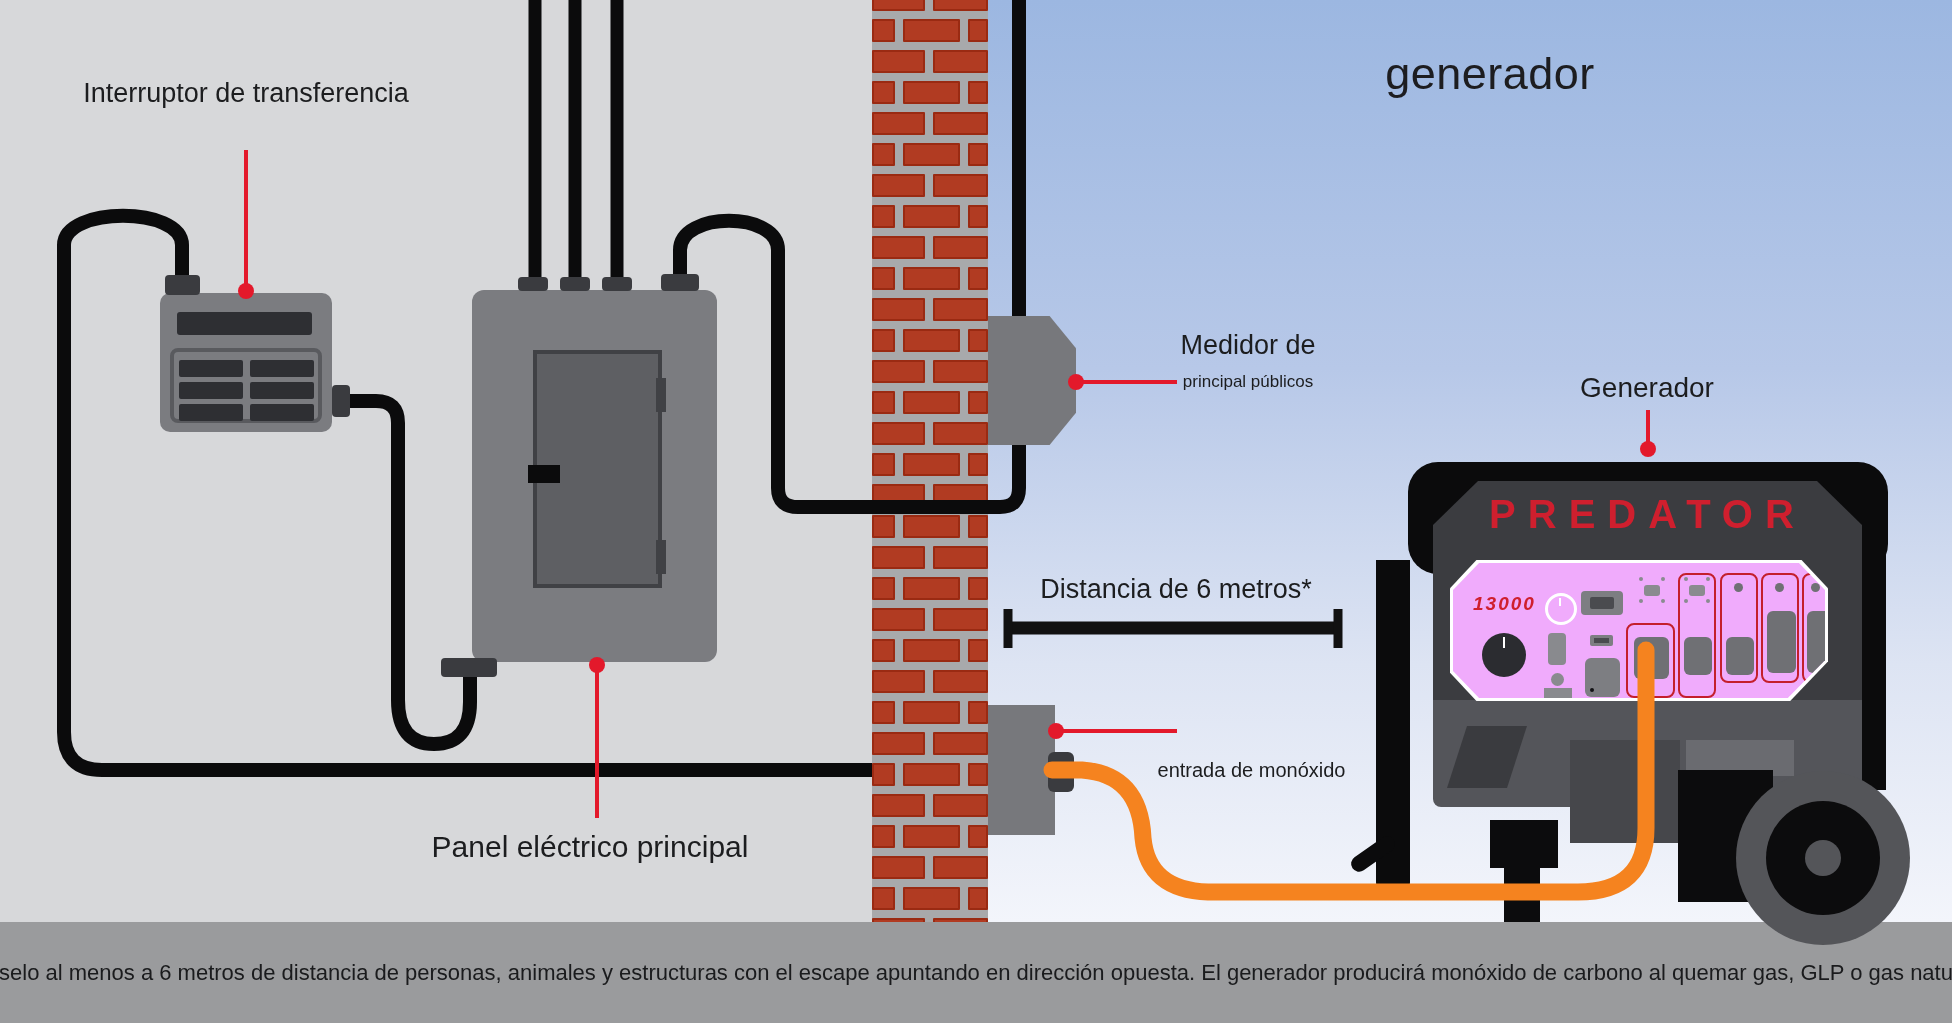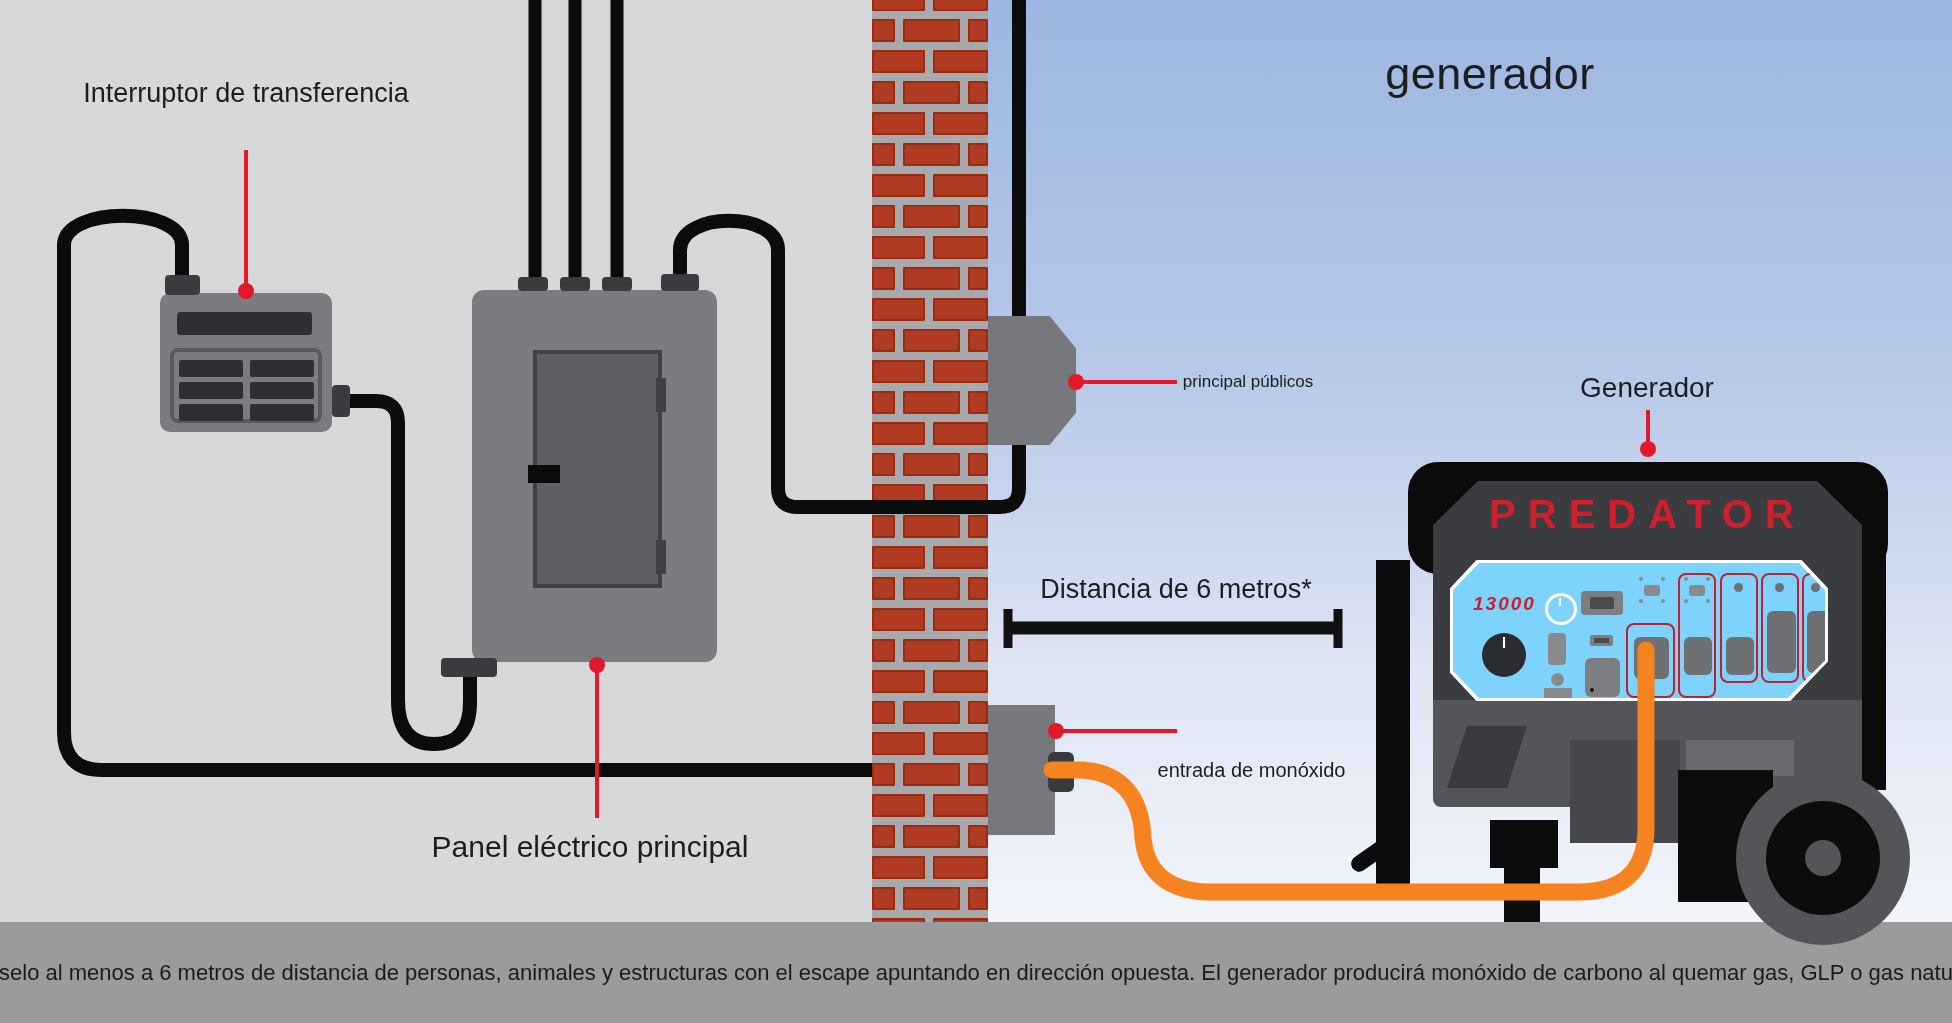--- a/index.html
+++ b/index.html
@@ -330,6 +330,7 @@
 
   <div class="abs lbl" style="left:370px;top:830px;width:440px;font-size:30px">Panel eléctrico principal</div>
 
+  <div class="abs lbl" style="left:1098px;top:330px;width:300px;font-size:27px">Medidor de</div>
   <div class="abs lbl" style="left:1098px;top:372px;width:300px;font-size:17px">principal públicos</div>
 
   <div class="abs lbl" style="left:976px;top:574px;width:400px;font-size:27px">Distancia de 6 metros*</div>

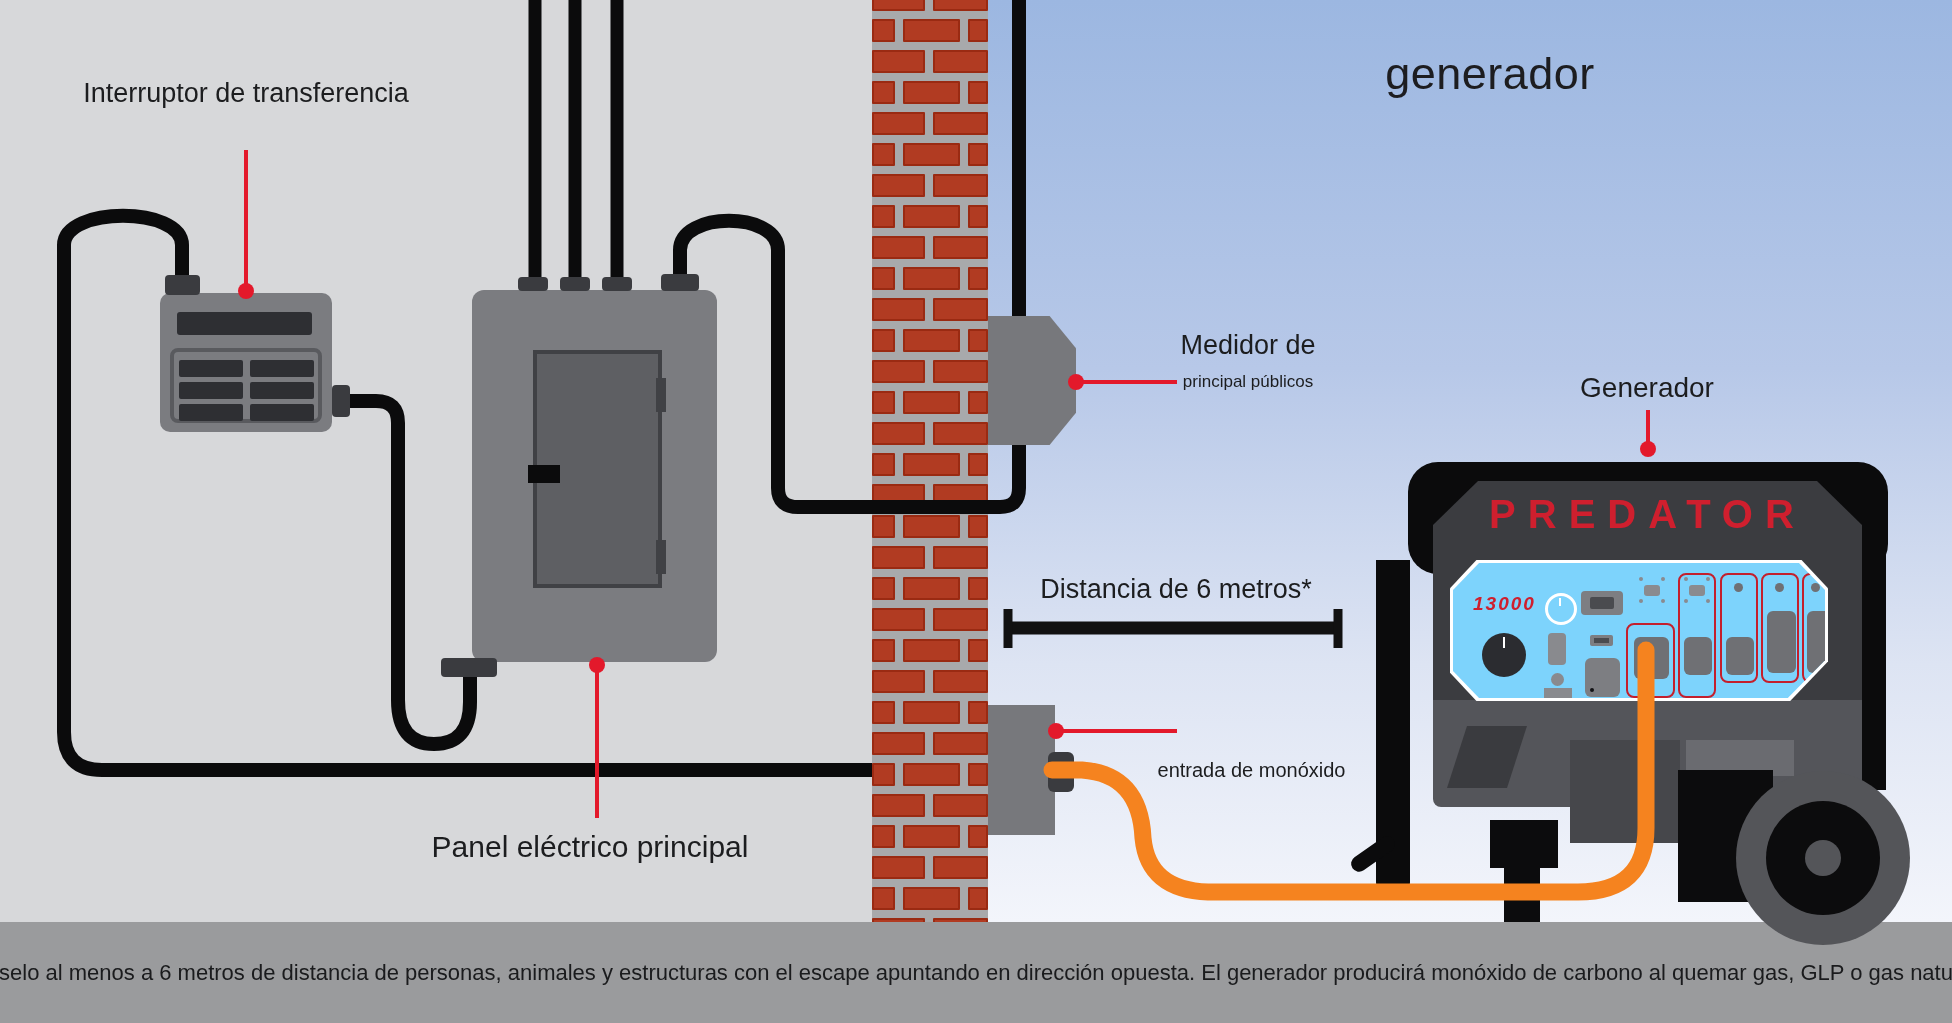--- a/index.html
+++ b/index.html
@@ -73,7 +73,7 @@
   
   #cp-outer{left:1450px;top:560px;width:378px;height:141px;background:#fff;
     clip-path:polygon(7% 0,93% 0,100% 20%,100% 72%,90% 100%,7% 100%,0 80%,0 20%);}
-  #cp-inner{left:3px;top:3px;width:372px;height:135px;background:#7dd3fc;
+  #cp-inner{left:3px;top:3px;width:372px;height:135px;background:#f0abfc;
     clip-path:polygon(7% 0,93% 0,100% 20%,100% 72%,90% 100%,7% 100%,0 80%,0 20%);}
   #cp-model{left:20px;top:30px;font-size:19px;font-weight:bold;font-style:italic;
     color:#cf1f2e;letter-spacing:2px;}

